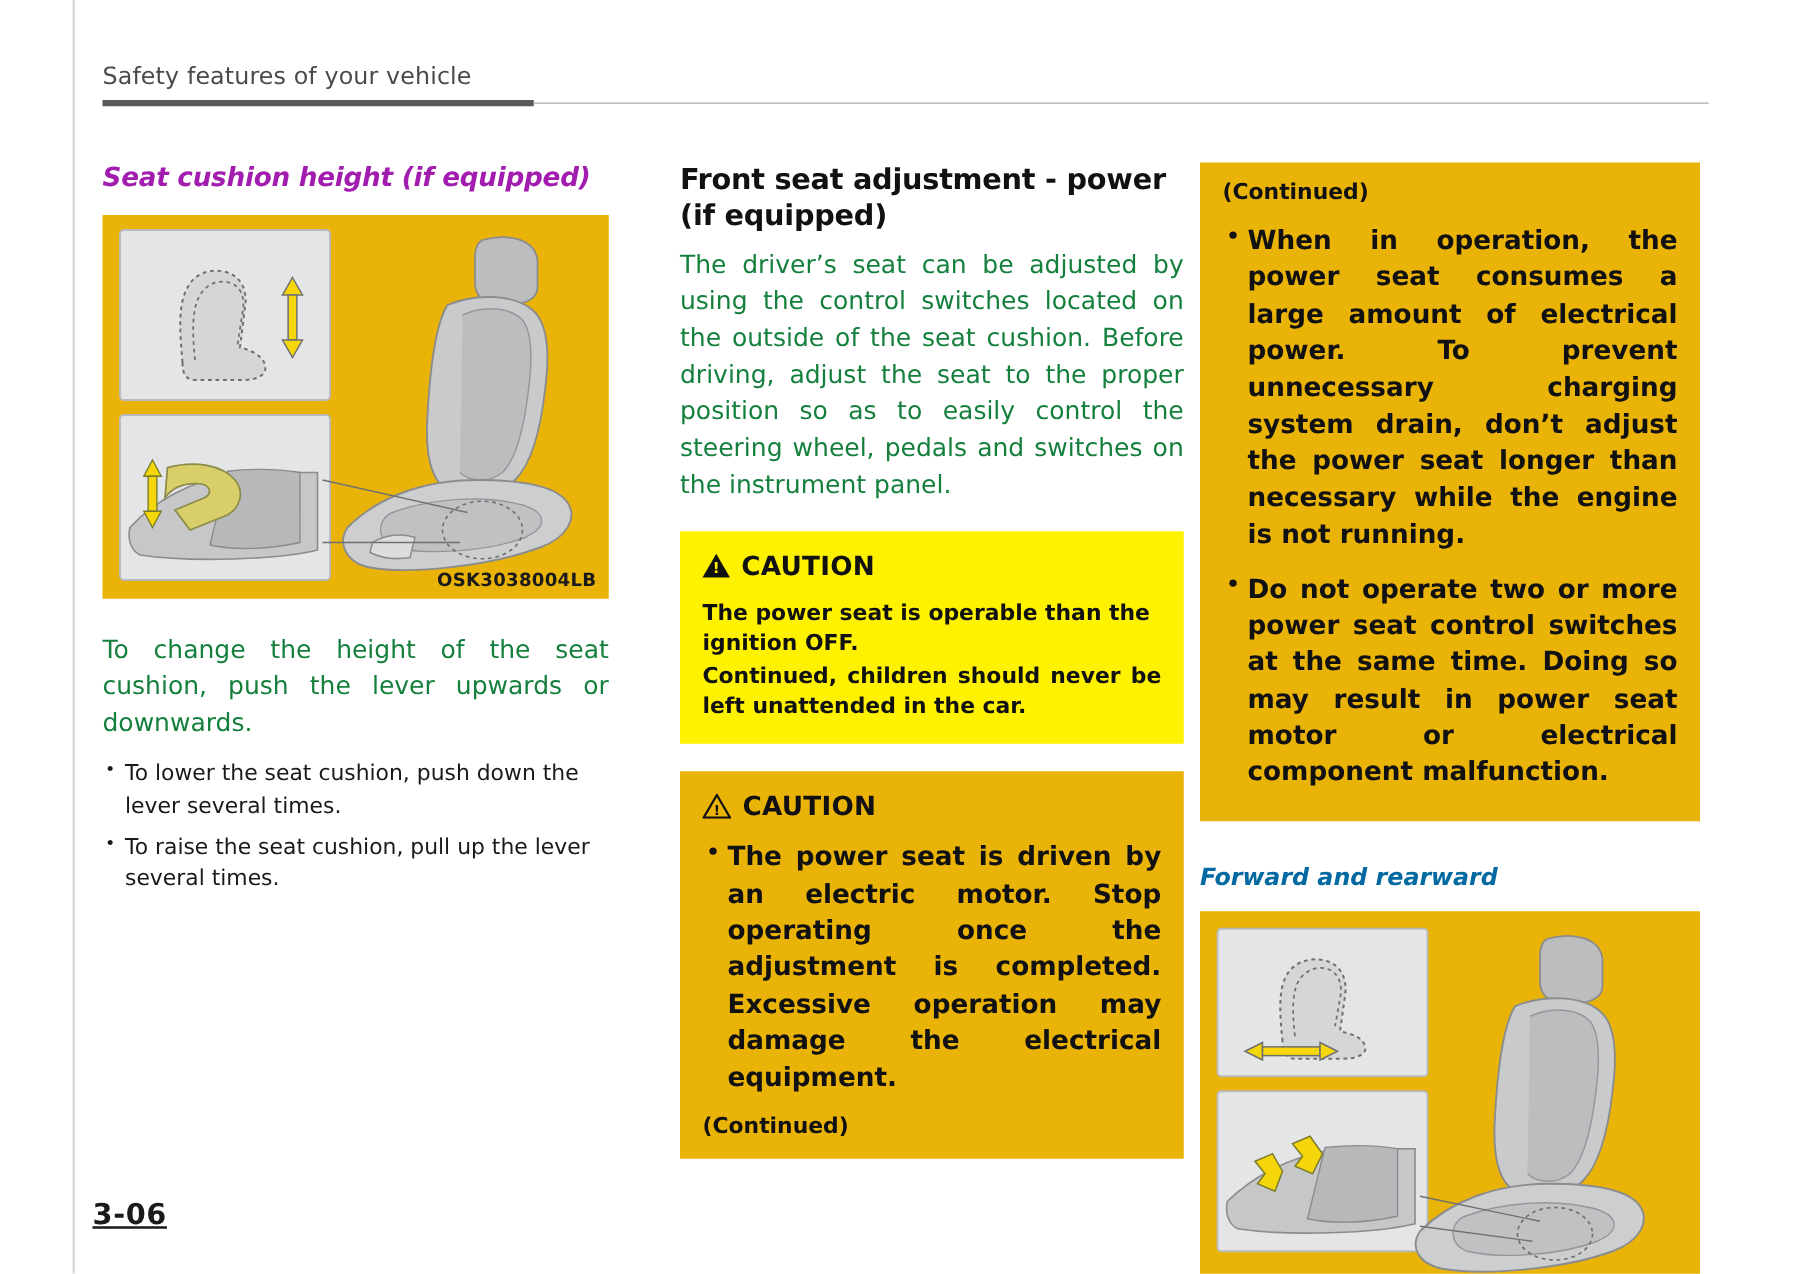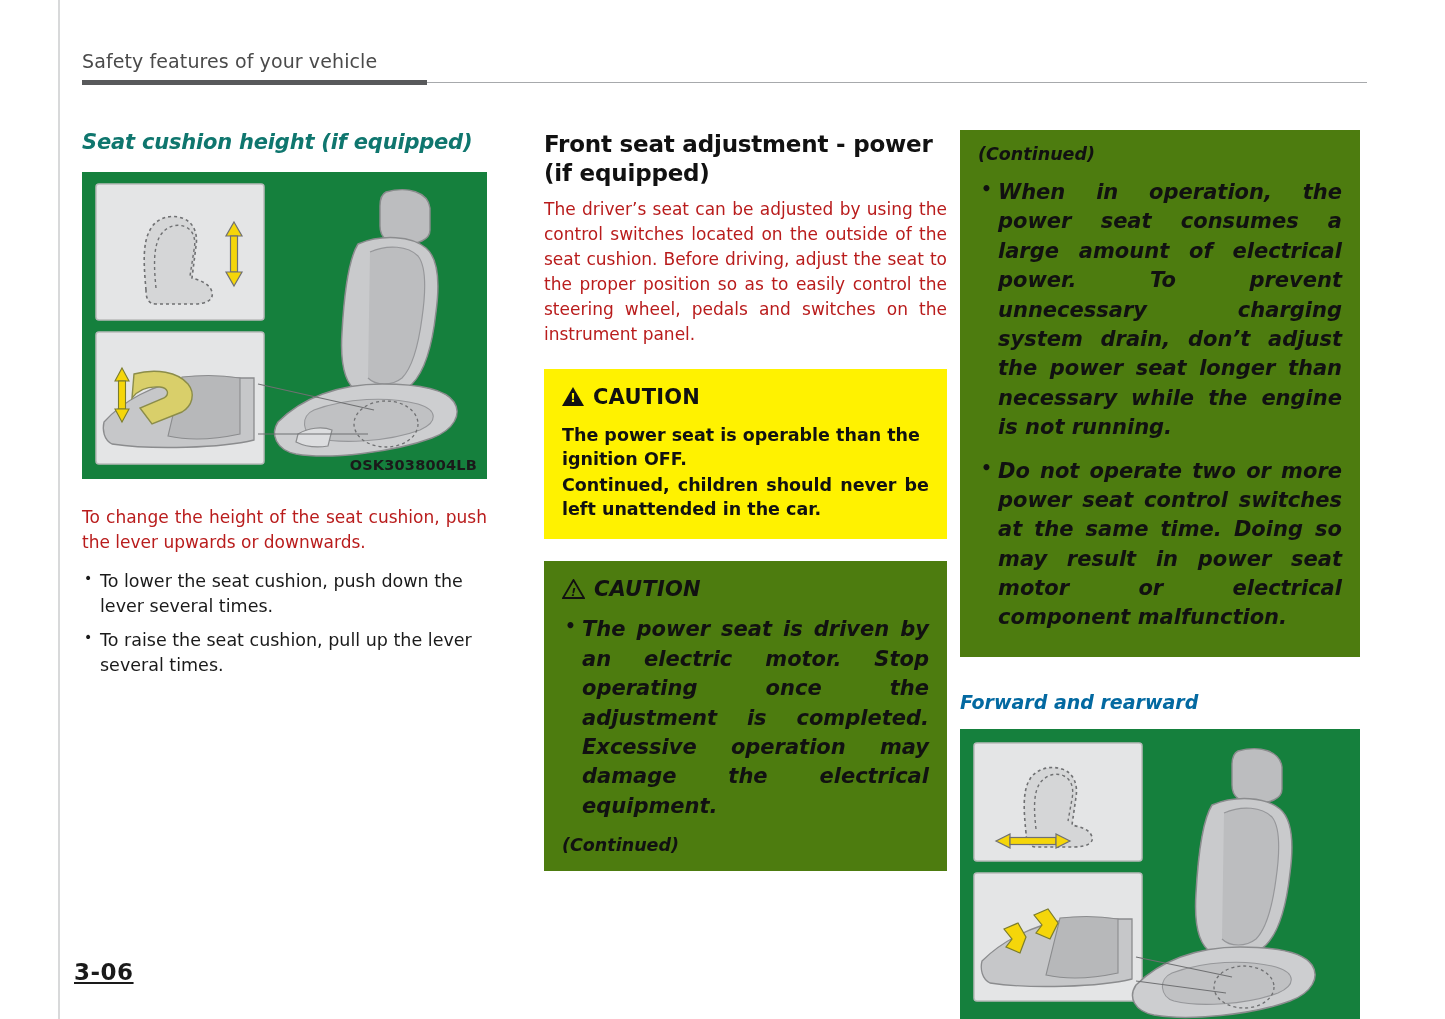--- a/index.html
+++ b/index.html
@@ -62,7 +62,7 @@
     font-size: 21px;
     font-weight: bold;
     font-style: italic;
-    color: #0f766e;
+    color: #a21caf;
     letter-spacing: -0.2px;
   }
   h2.sec-title-plain {

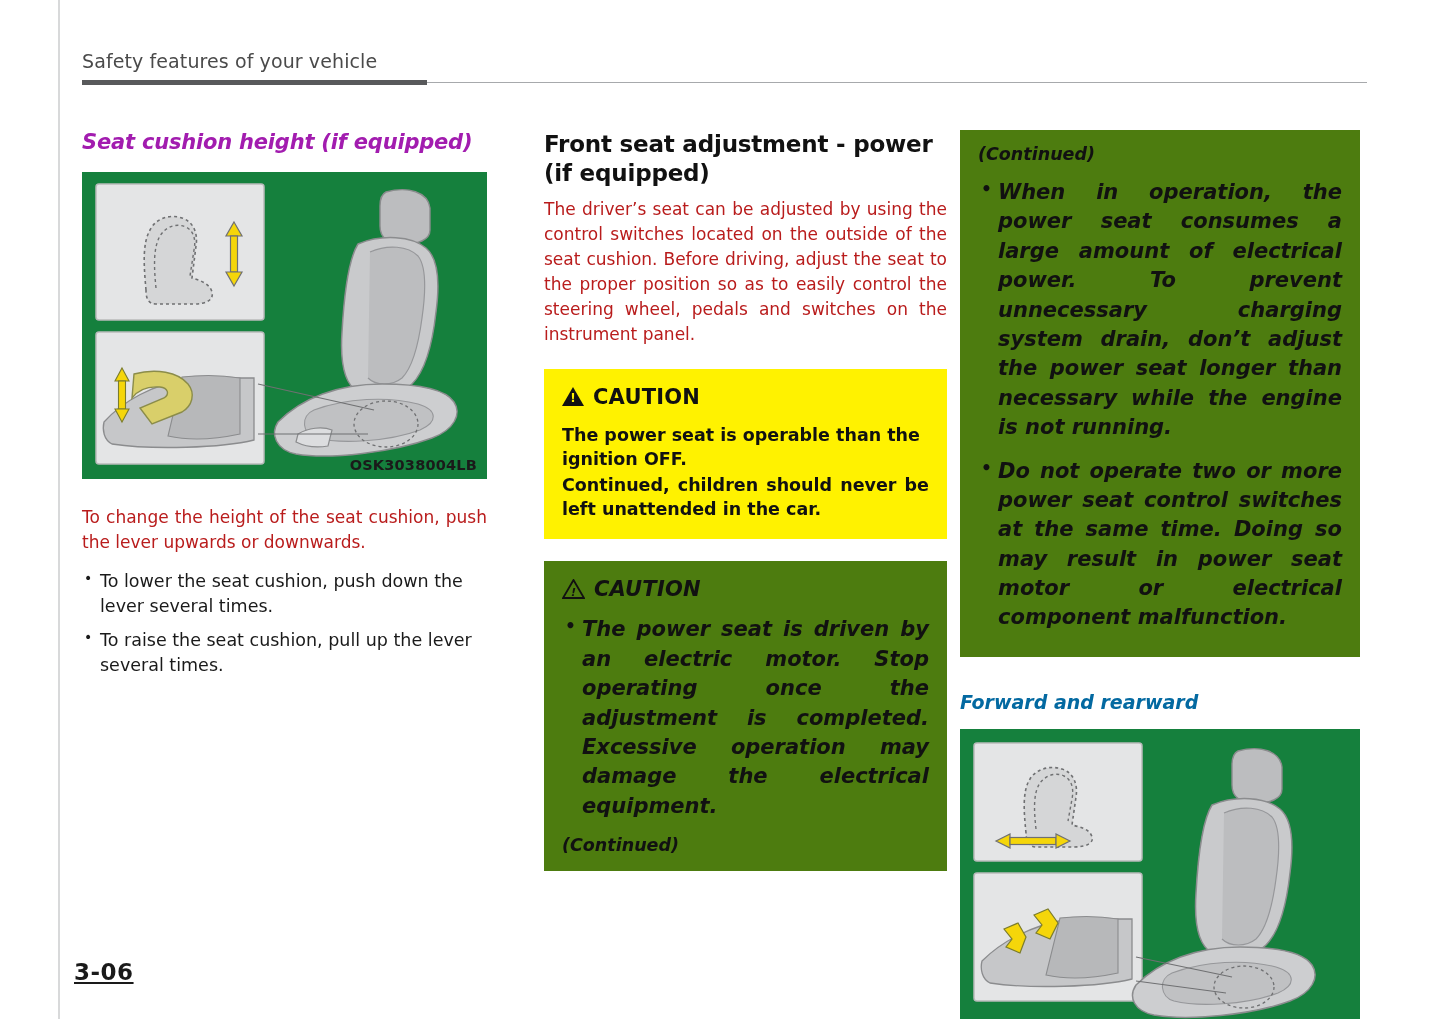--- a/index.html
+++ b/index.html
@@ -131,10 +131,9 @@
     margin-top: 22px;
   }
   .cautionbox {
-    background: #4d7c0f;
+    background: #eab308;
     padding: 16px 18px 16px 18px;
     margin-top: 22px;
-    font-style: italic;
   }
   .box-head {
     display: flex;

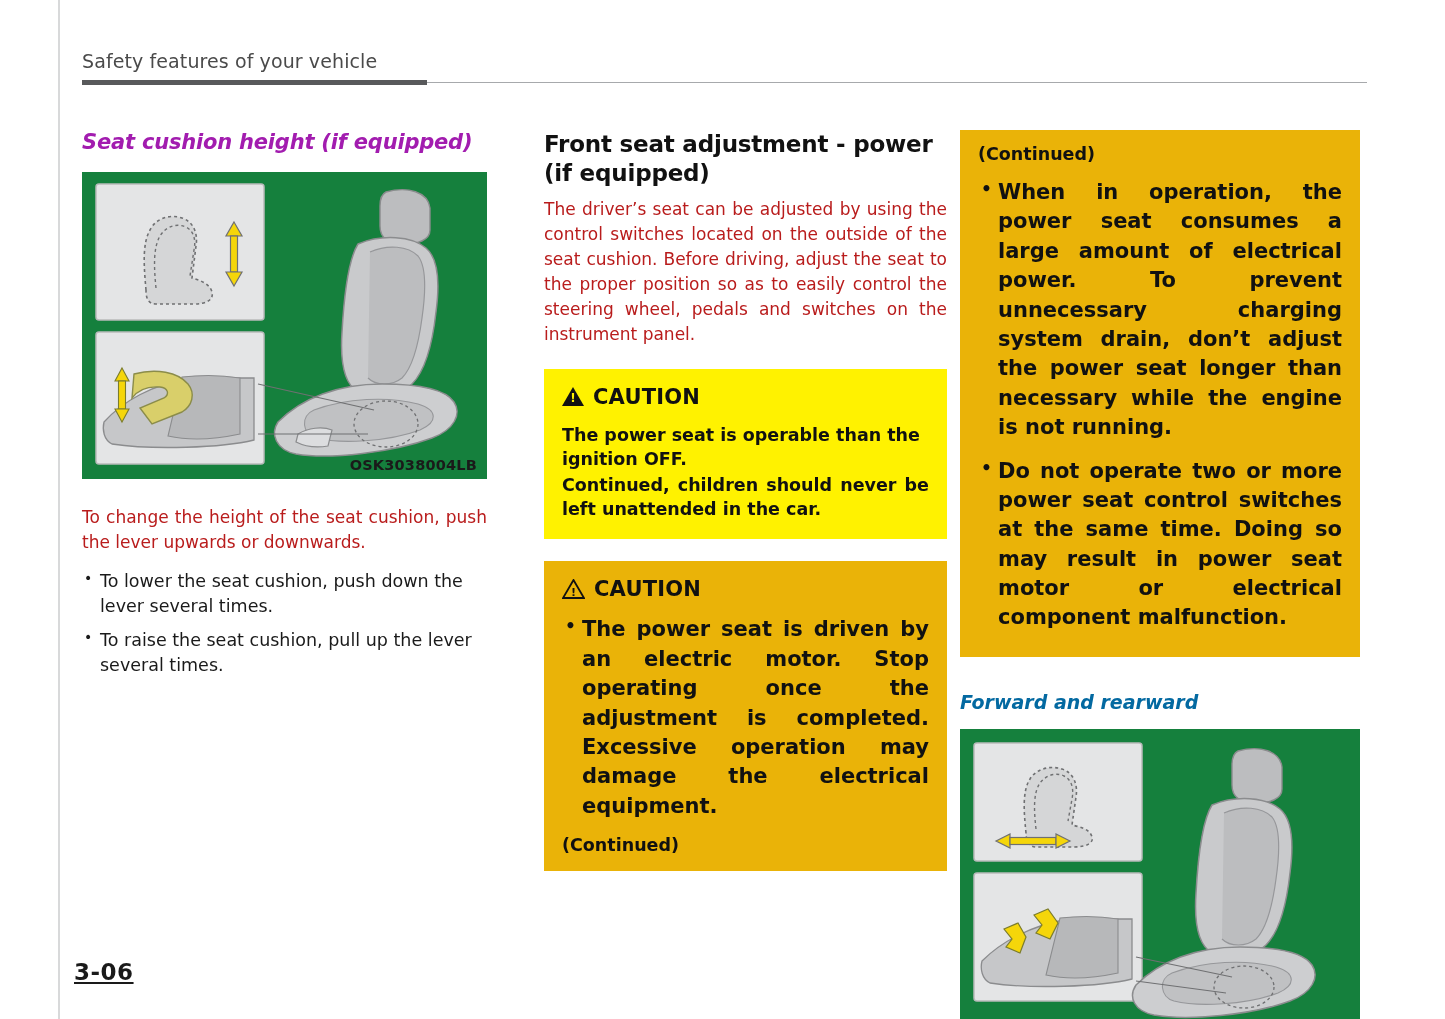--- a/index.html
+++ b/index.html
@@ -83,10 +83,10 @@
 
   p.body-text {
     margin: 0;
-    font-size: 17px;
+    font-size: 20px;
     line-height: 1.47;
     text-align: justify;
-    color: #b91c1c;
+    color: #15803d;
   }
 
   .bullet-list { margin: 6px 0 0 0; padding: 0; list-style: none; }

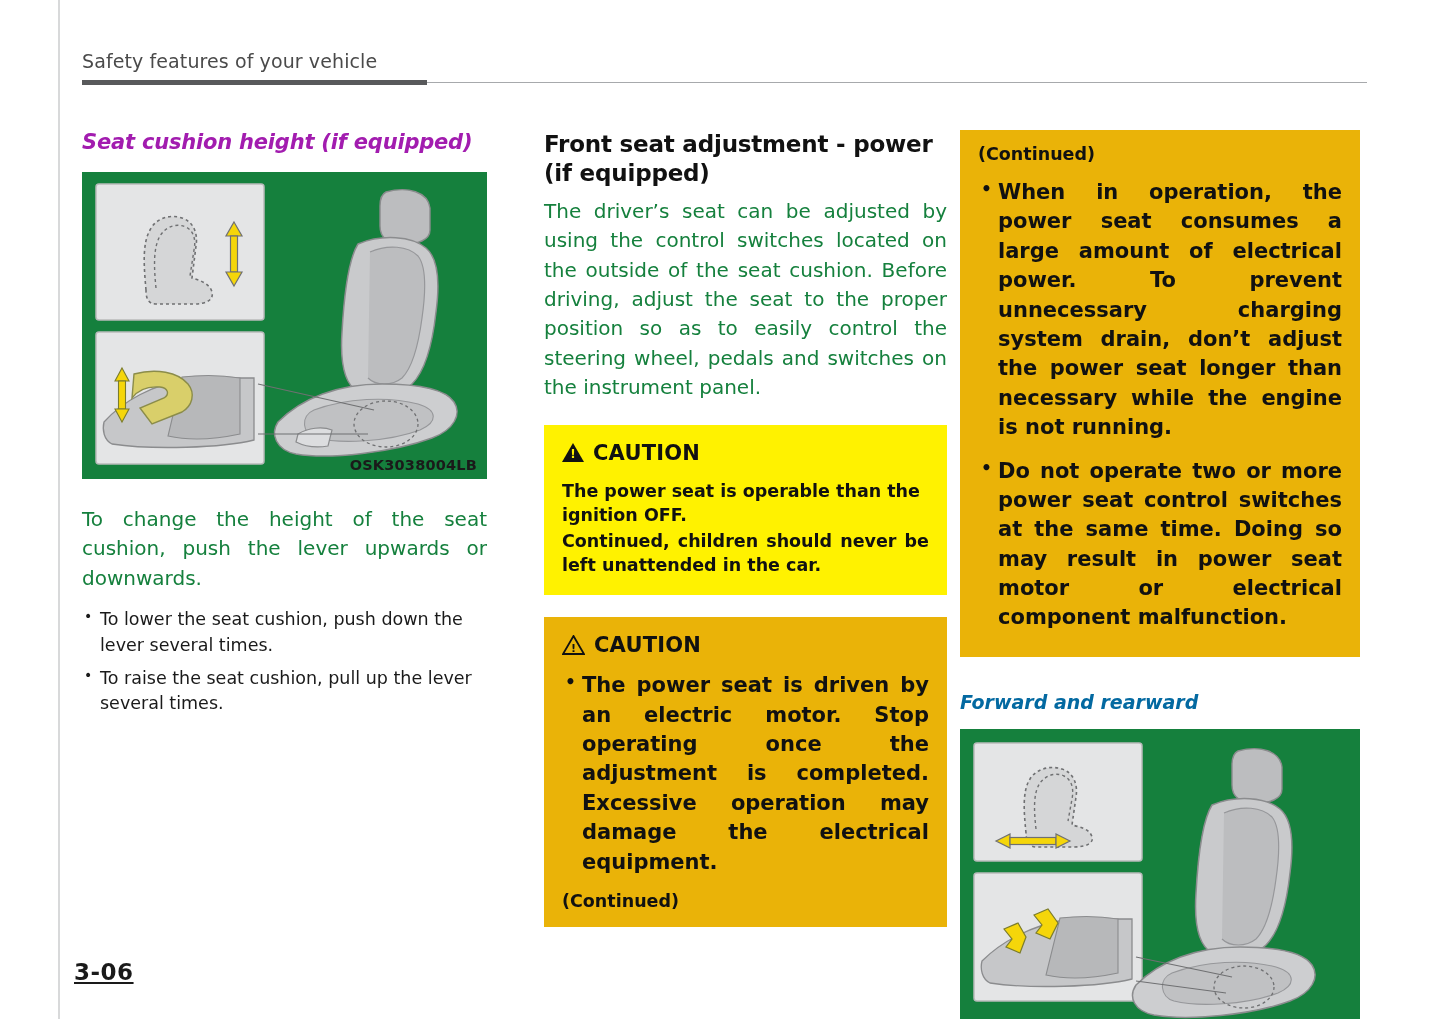--- a/index.html
+++ b/index.html
@@ -110,7 +110,7 @@
   
   .figure {
     position: relative;
-    background: #15803d;
+    background: #eab308;
     width: 100%;
     overflow: hidden;
   }

